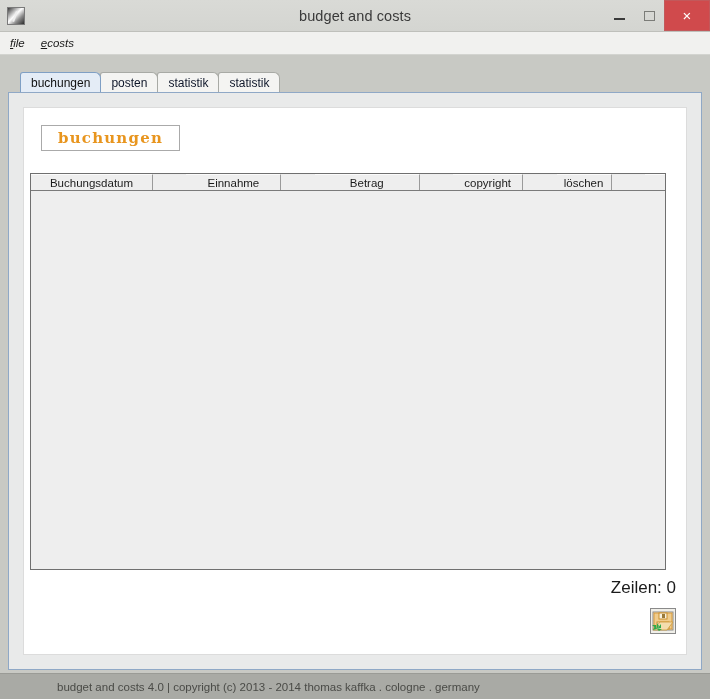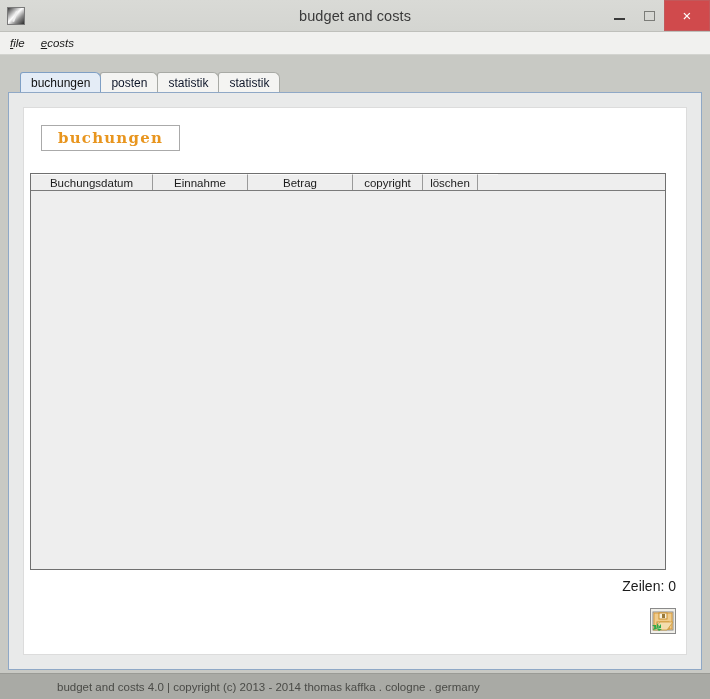--- a/index.html
+++ b/index.html
@@ -226,6 +226,7 @@
     background: #eeeeee;
     border-bottom: 1px solid #7a7a7a;
     box-sizing: border-box;
+    justify-content: space-between;
   }
   .th {
     position: relative;

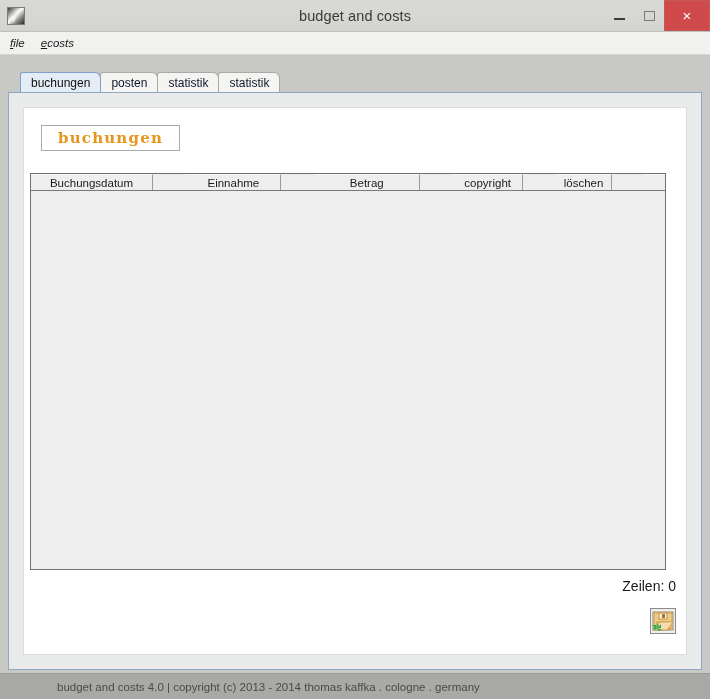--- a/index.html
+++ b/index.html
@@ -256,7 +256,7 @@
     position: absolute;
     right: 10px;
     top: 470px;
-    font-size: 14px;
+    font-size: 17px;
     color: #1b1b1b;
     cursor: default;
   }

